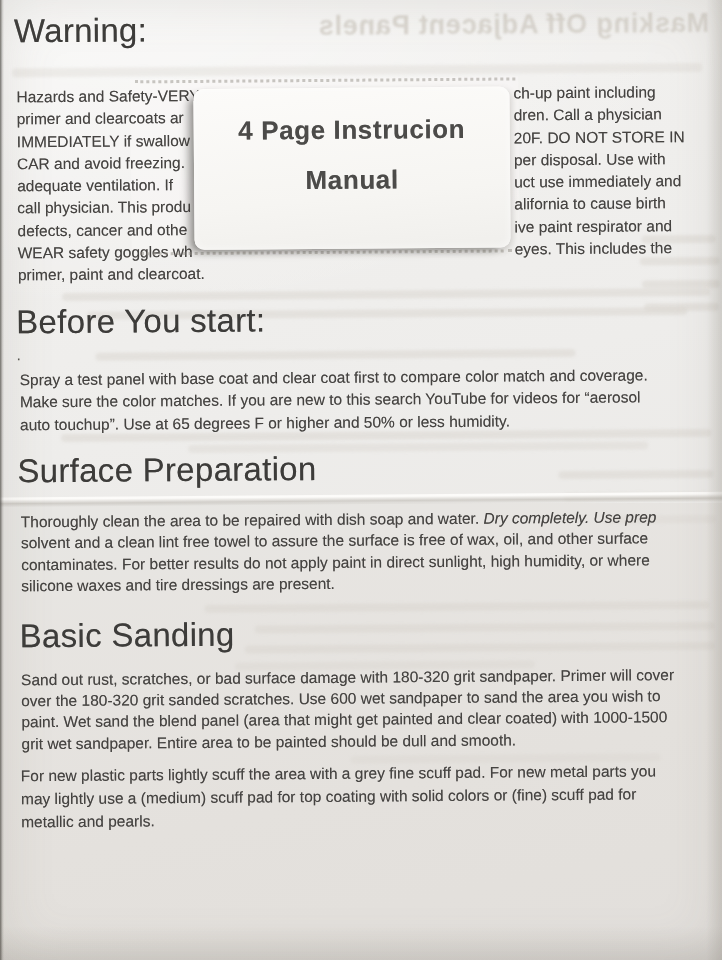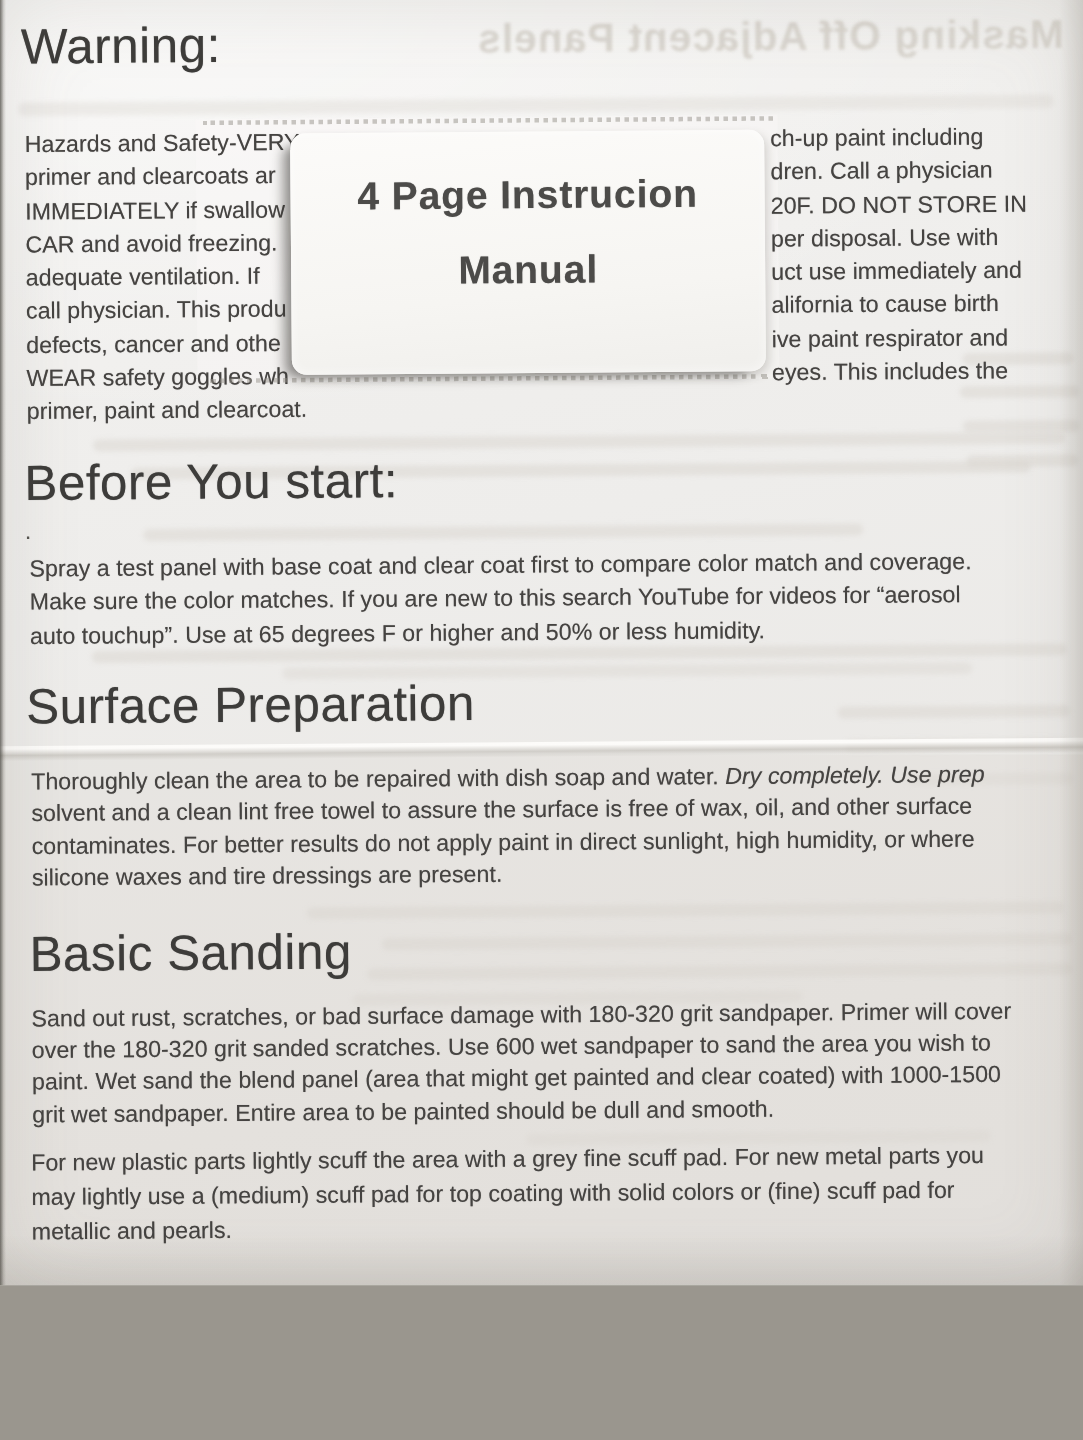--- a/index.html
+++ b/index.html
@@ -5,7 +5,7 @@
   html,body{margin:0;padding:0;background:#9a968e;}
   *{box-sizing:border-box;}
   .photo{
-    position:relative;width:722px;height:857px;overflow:hidden;
+    position:relative;width:722px;height:960px;overflow:hidden;
     font-family:"Liberation Sans",sans-serif;
     background:
       radial-gradient(130% 55% at 18% 0%, rgba(255,255,255,.55), rgba(255,255,255,0) 60%),

